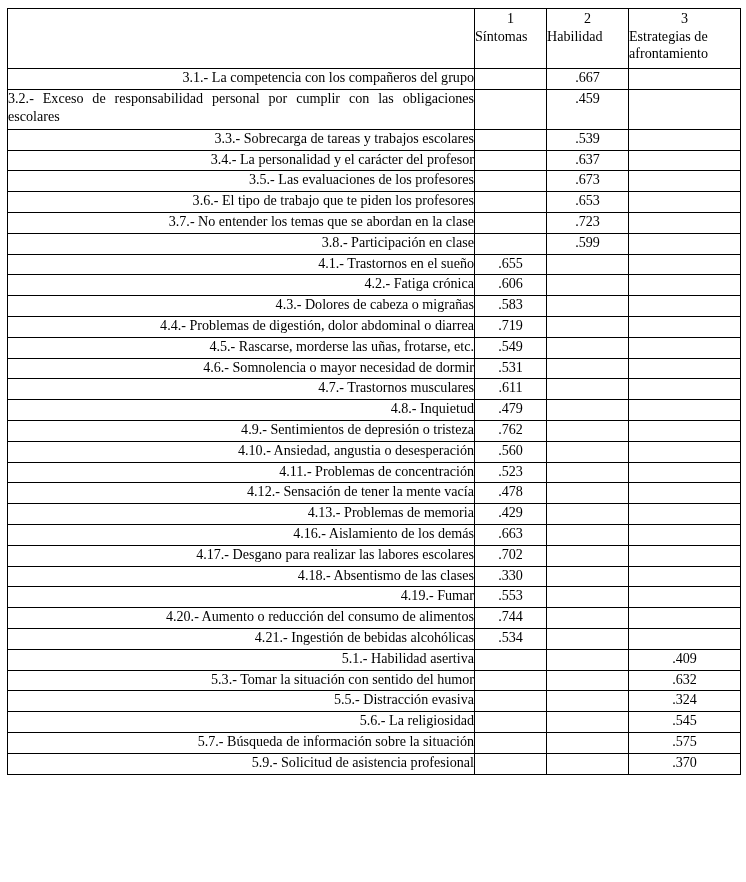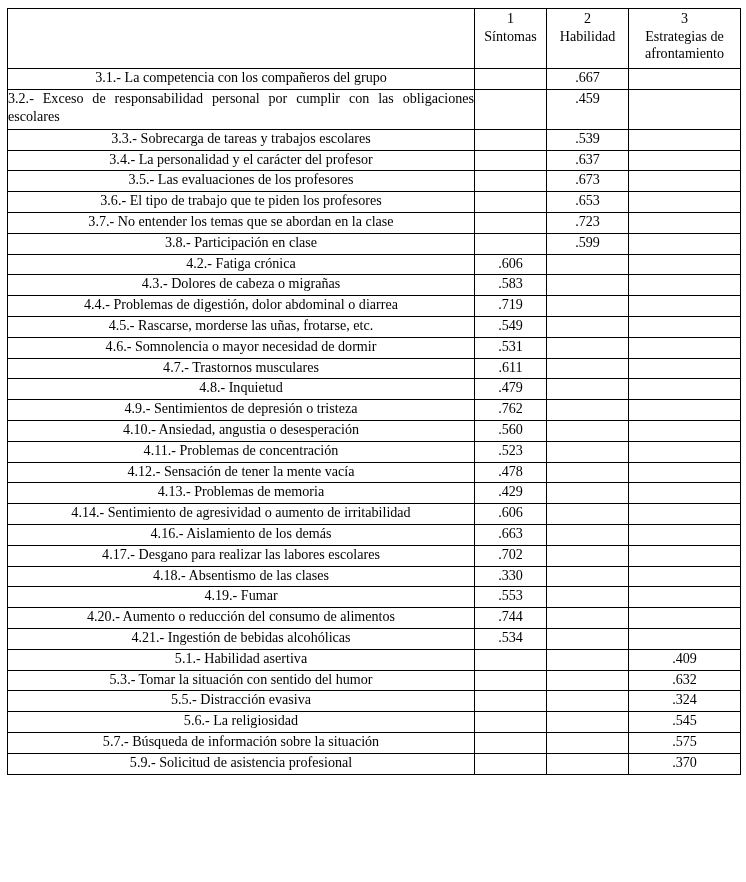--- a/index.html
+++ b/index.html
@@ -59,7 +59,7 @@
   }
   .head-label {
     display: block;
-    text-align: center;
+    text-align: left;
     line-height: 1.22;
   }
 

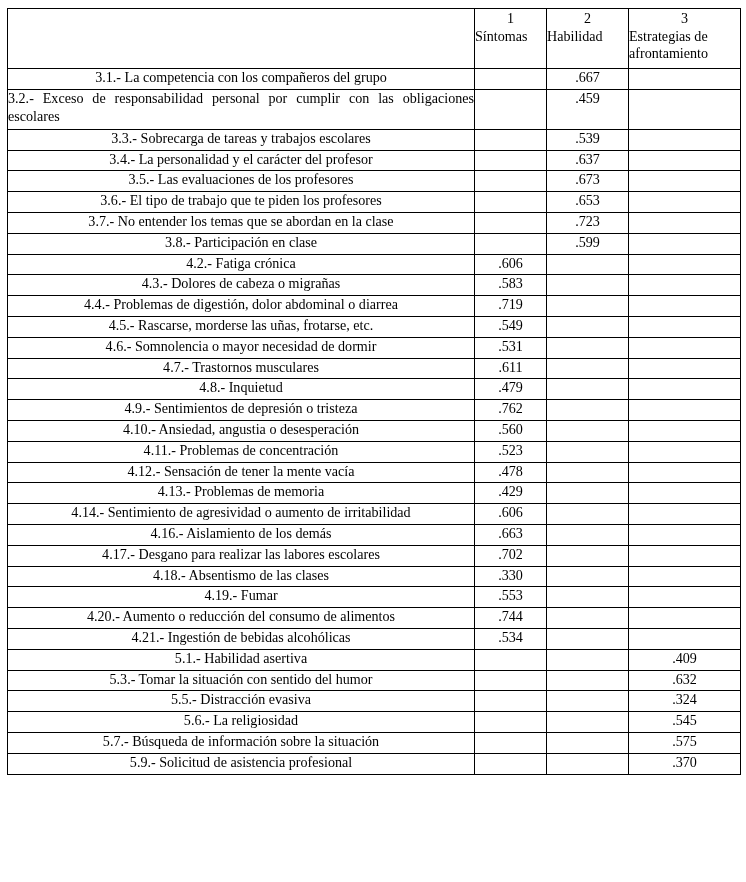--- a/index.html
+++ b/index.html
@@ -65,7 +65,7 @@
 
   
   td.item {
-    text-align: center;
+    text-align: right;
     padding: 1px 3px 1px 4px;
     white-space: nowrap;
   }

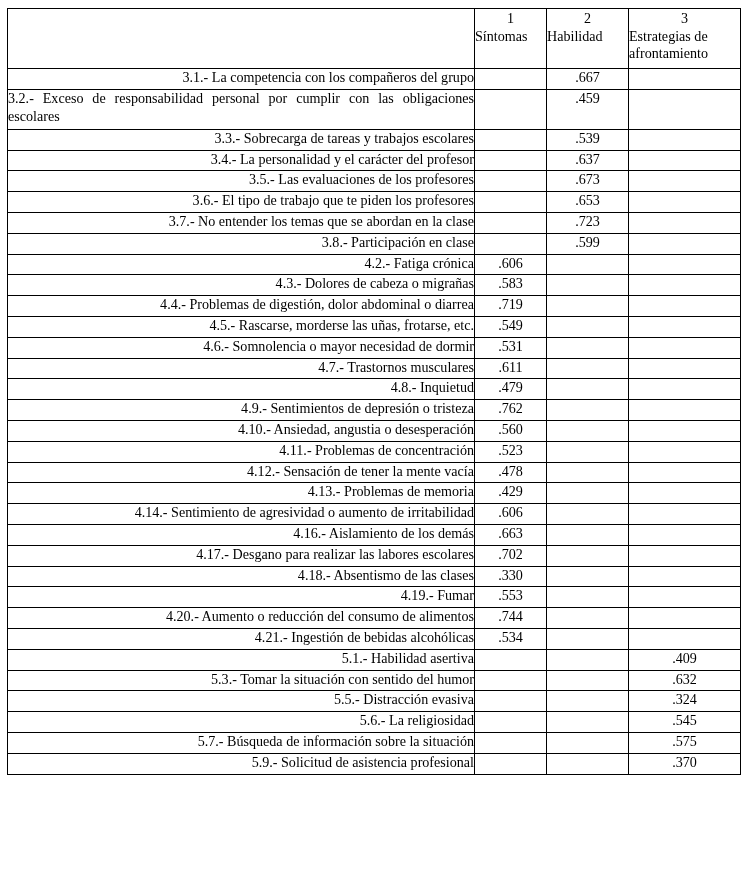--- a/index.html
+++ b/index.html
@@ -161,6 +161,12 @@
           <td class="val"></td>
         </tr>
         <tr>
+          <td class="item">4.1.- Trastornos en el sueño</td>
+          <td class="val">.655</td>
+          <td class="val"></td>
+          <td class="val"></td>
+        </tr>
+        <tr>
           <td class="item">4.2.- Fatiga crónica</td>
           <td class="val">.606</td>
           <td class="val"></td>

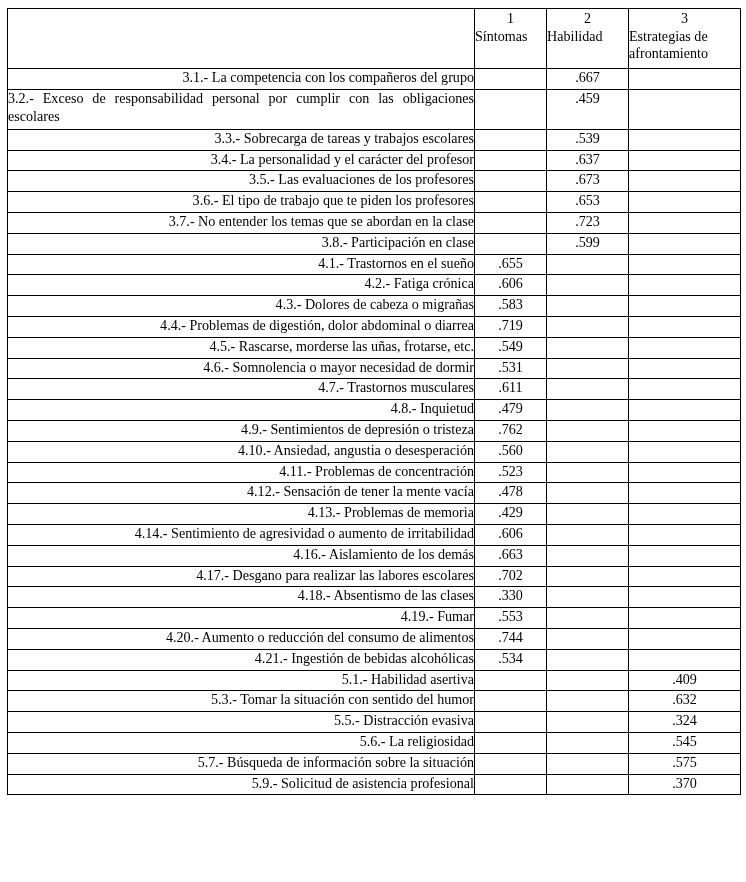--- a/index.html
+++ b/index.html
@@ -239,12 +239,6 @@
           <td class="val"></td>
         </tr>
         <tr>
-          <td class="item">4.14.- Sentimiento de agresividad o aumento de irritabilidad</td>
-          <td class="val">.606</td>
-          <td class="val"></td>
-          <td class="val"></td>
-        </tr>
-        <tr>
           <td class="item">4.16.- Aislamiento de los demás</td>
           <td class="val">.663</td>
           <td class="val"></td>

